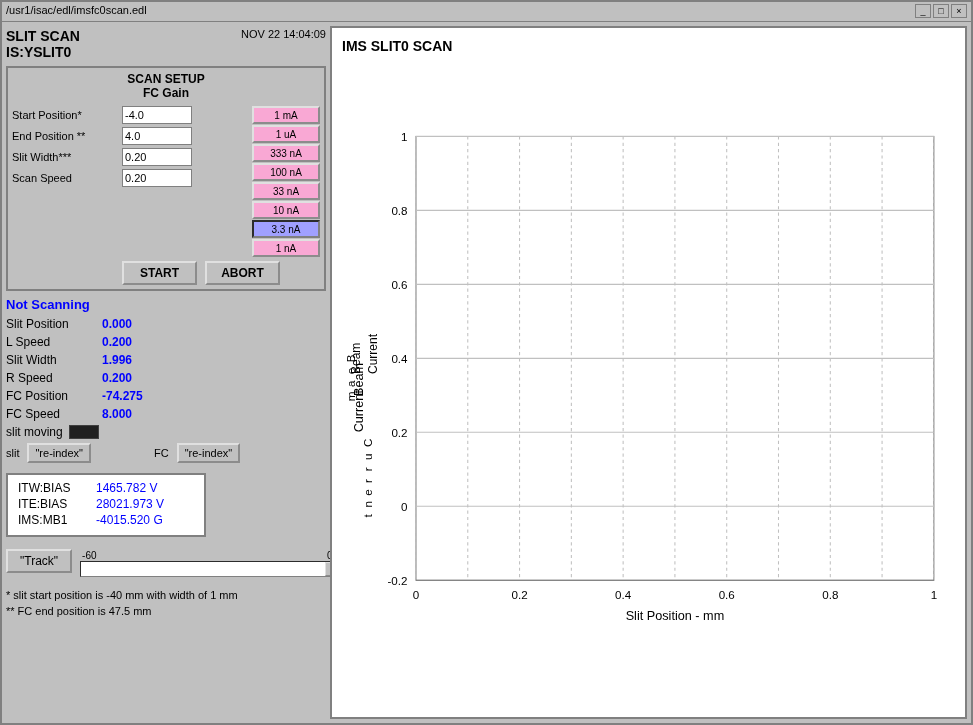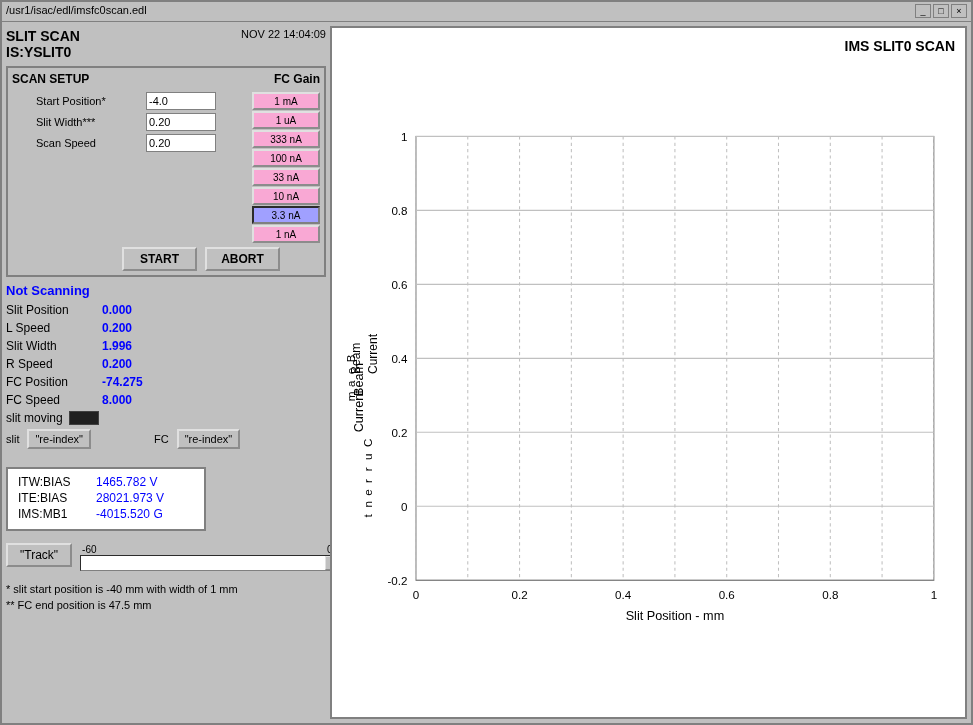--- a/index.html
+++ b/index.html
@@ -282,7 +282,7 @@
       position: relative;
     }
     .chart-title {
-      text-align: right;
+      text-align: left;
       font-size: 14px;
       font-weight: bold;
       margin-bottom: 6px;

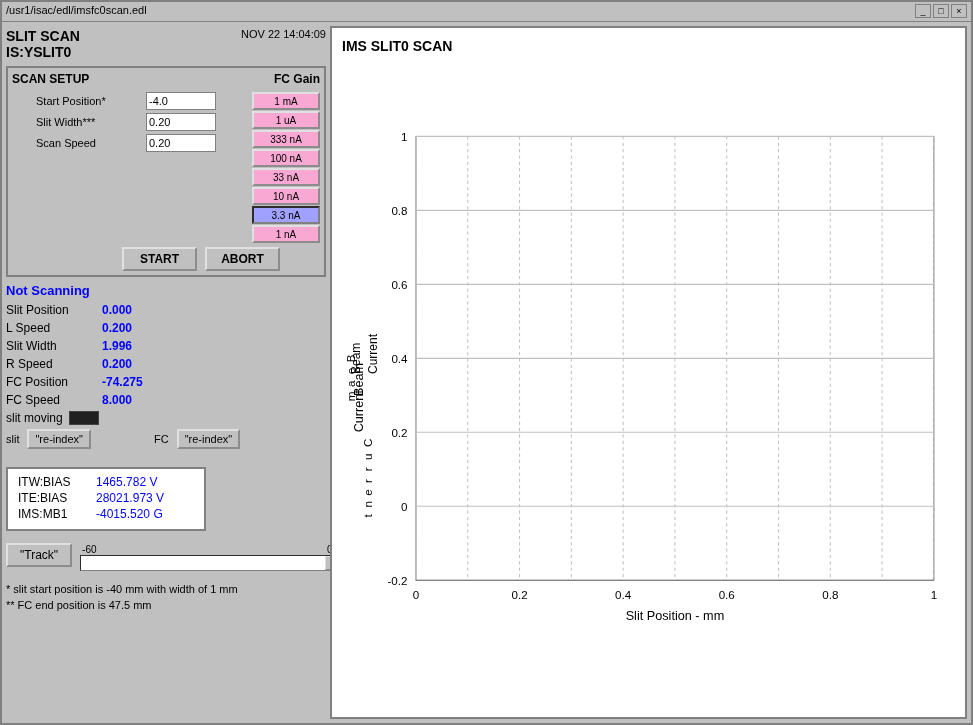--- a/index.html
+++ b/index.html
@@ -90,6 +90,7 @@
       justify-content: space-between;
       align-items: center;
       margin-bottom: 6px;
+      flex-direction: column;
     }
     .scan-setup-title {
       font-weight: bold;

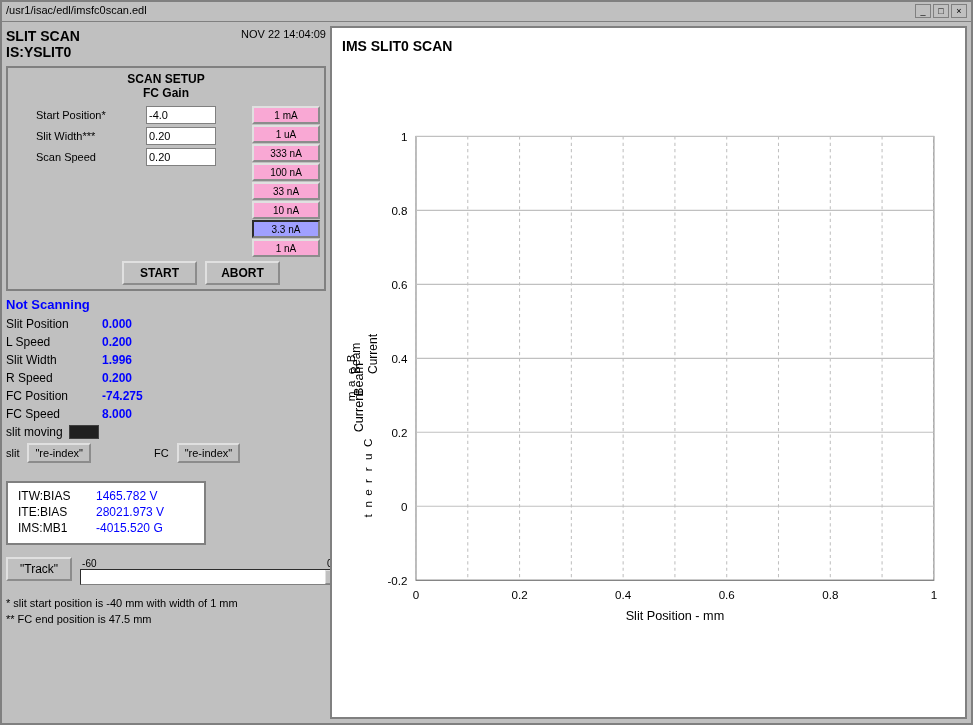--- a/index.html
+++ b/index.html
@@ -110,7 +110,6 @@
       width: 110px;
       font-size: 11px;
       color: #000;
-      margin-left: 24px;
     }
     .scan-input {
       width: 70px;

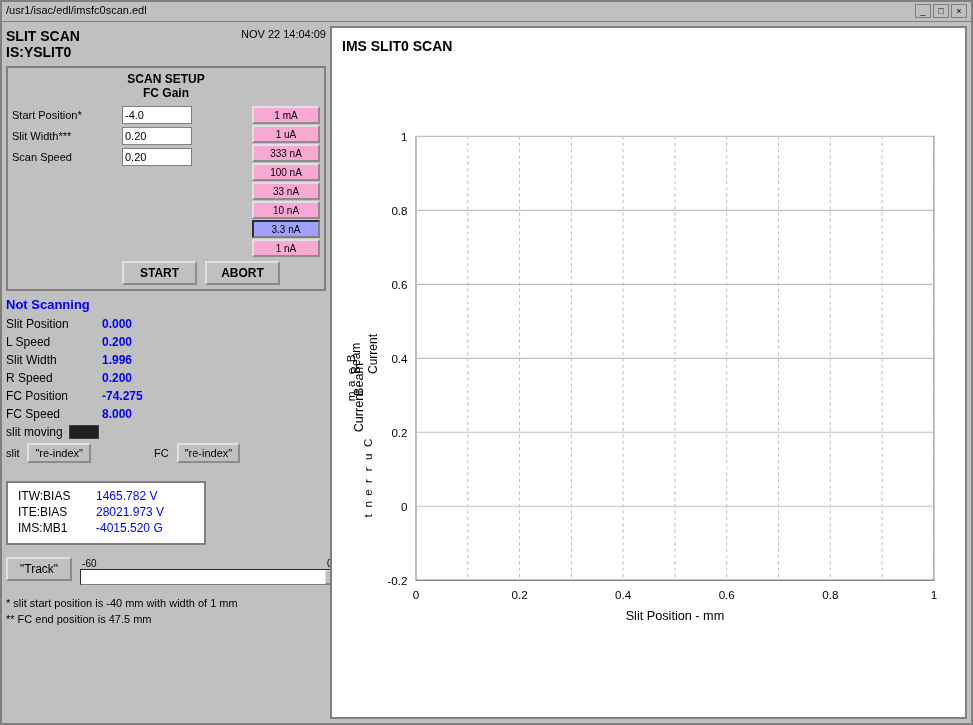--- a/index.html
+++ b/index.html
@@ -329,6 +329,10 @@
             <div class="scan-row">
               <span class="scan-label">Start Position*</span>
               <input class="scan-input" type="text" value="-4.0" style="">
+            </div>
+            <div class="scan-row">
+              <span class="scan-label">End Position **</span>
+              <input class="scan-input" type="text" value="4.0" style="">
             </div>
             <div class="scan-row">
               <span class="scan-label">Slit Width***</span>

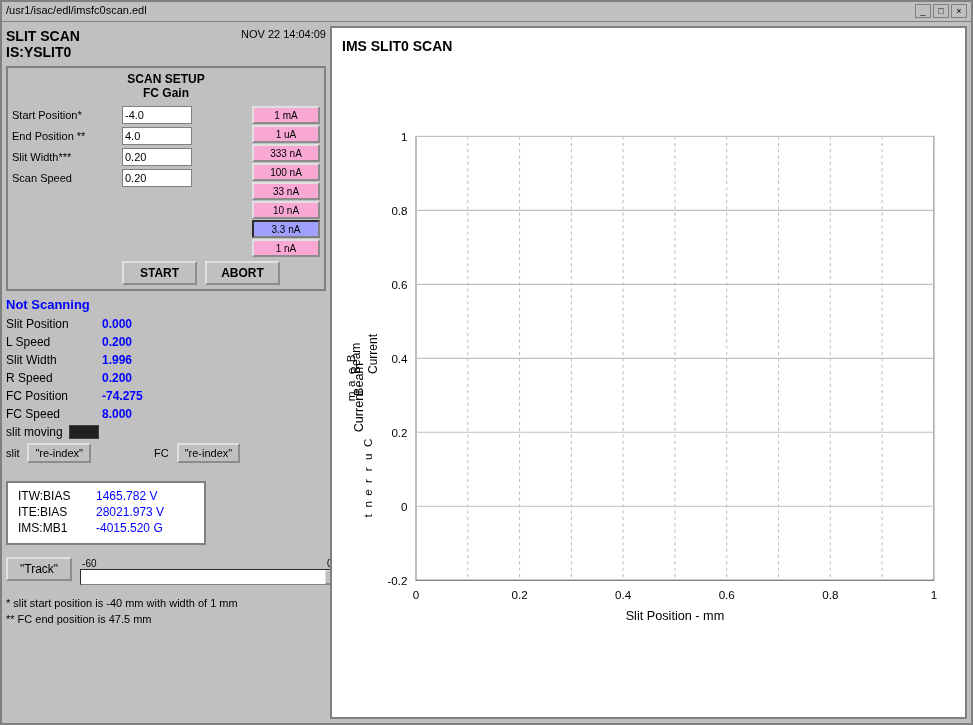--- a/index.html
+++ b/index.html
@@ -217,7 +217,7 @@
       border: 2px solid #808080;
       background: white;
       padding: 6px 10px;
-      margin-top: 12px;
+      margin-top: 4px;
       width: 200px;
     }
     .bias-row {

